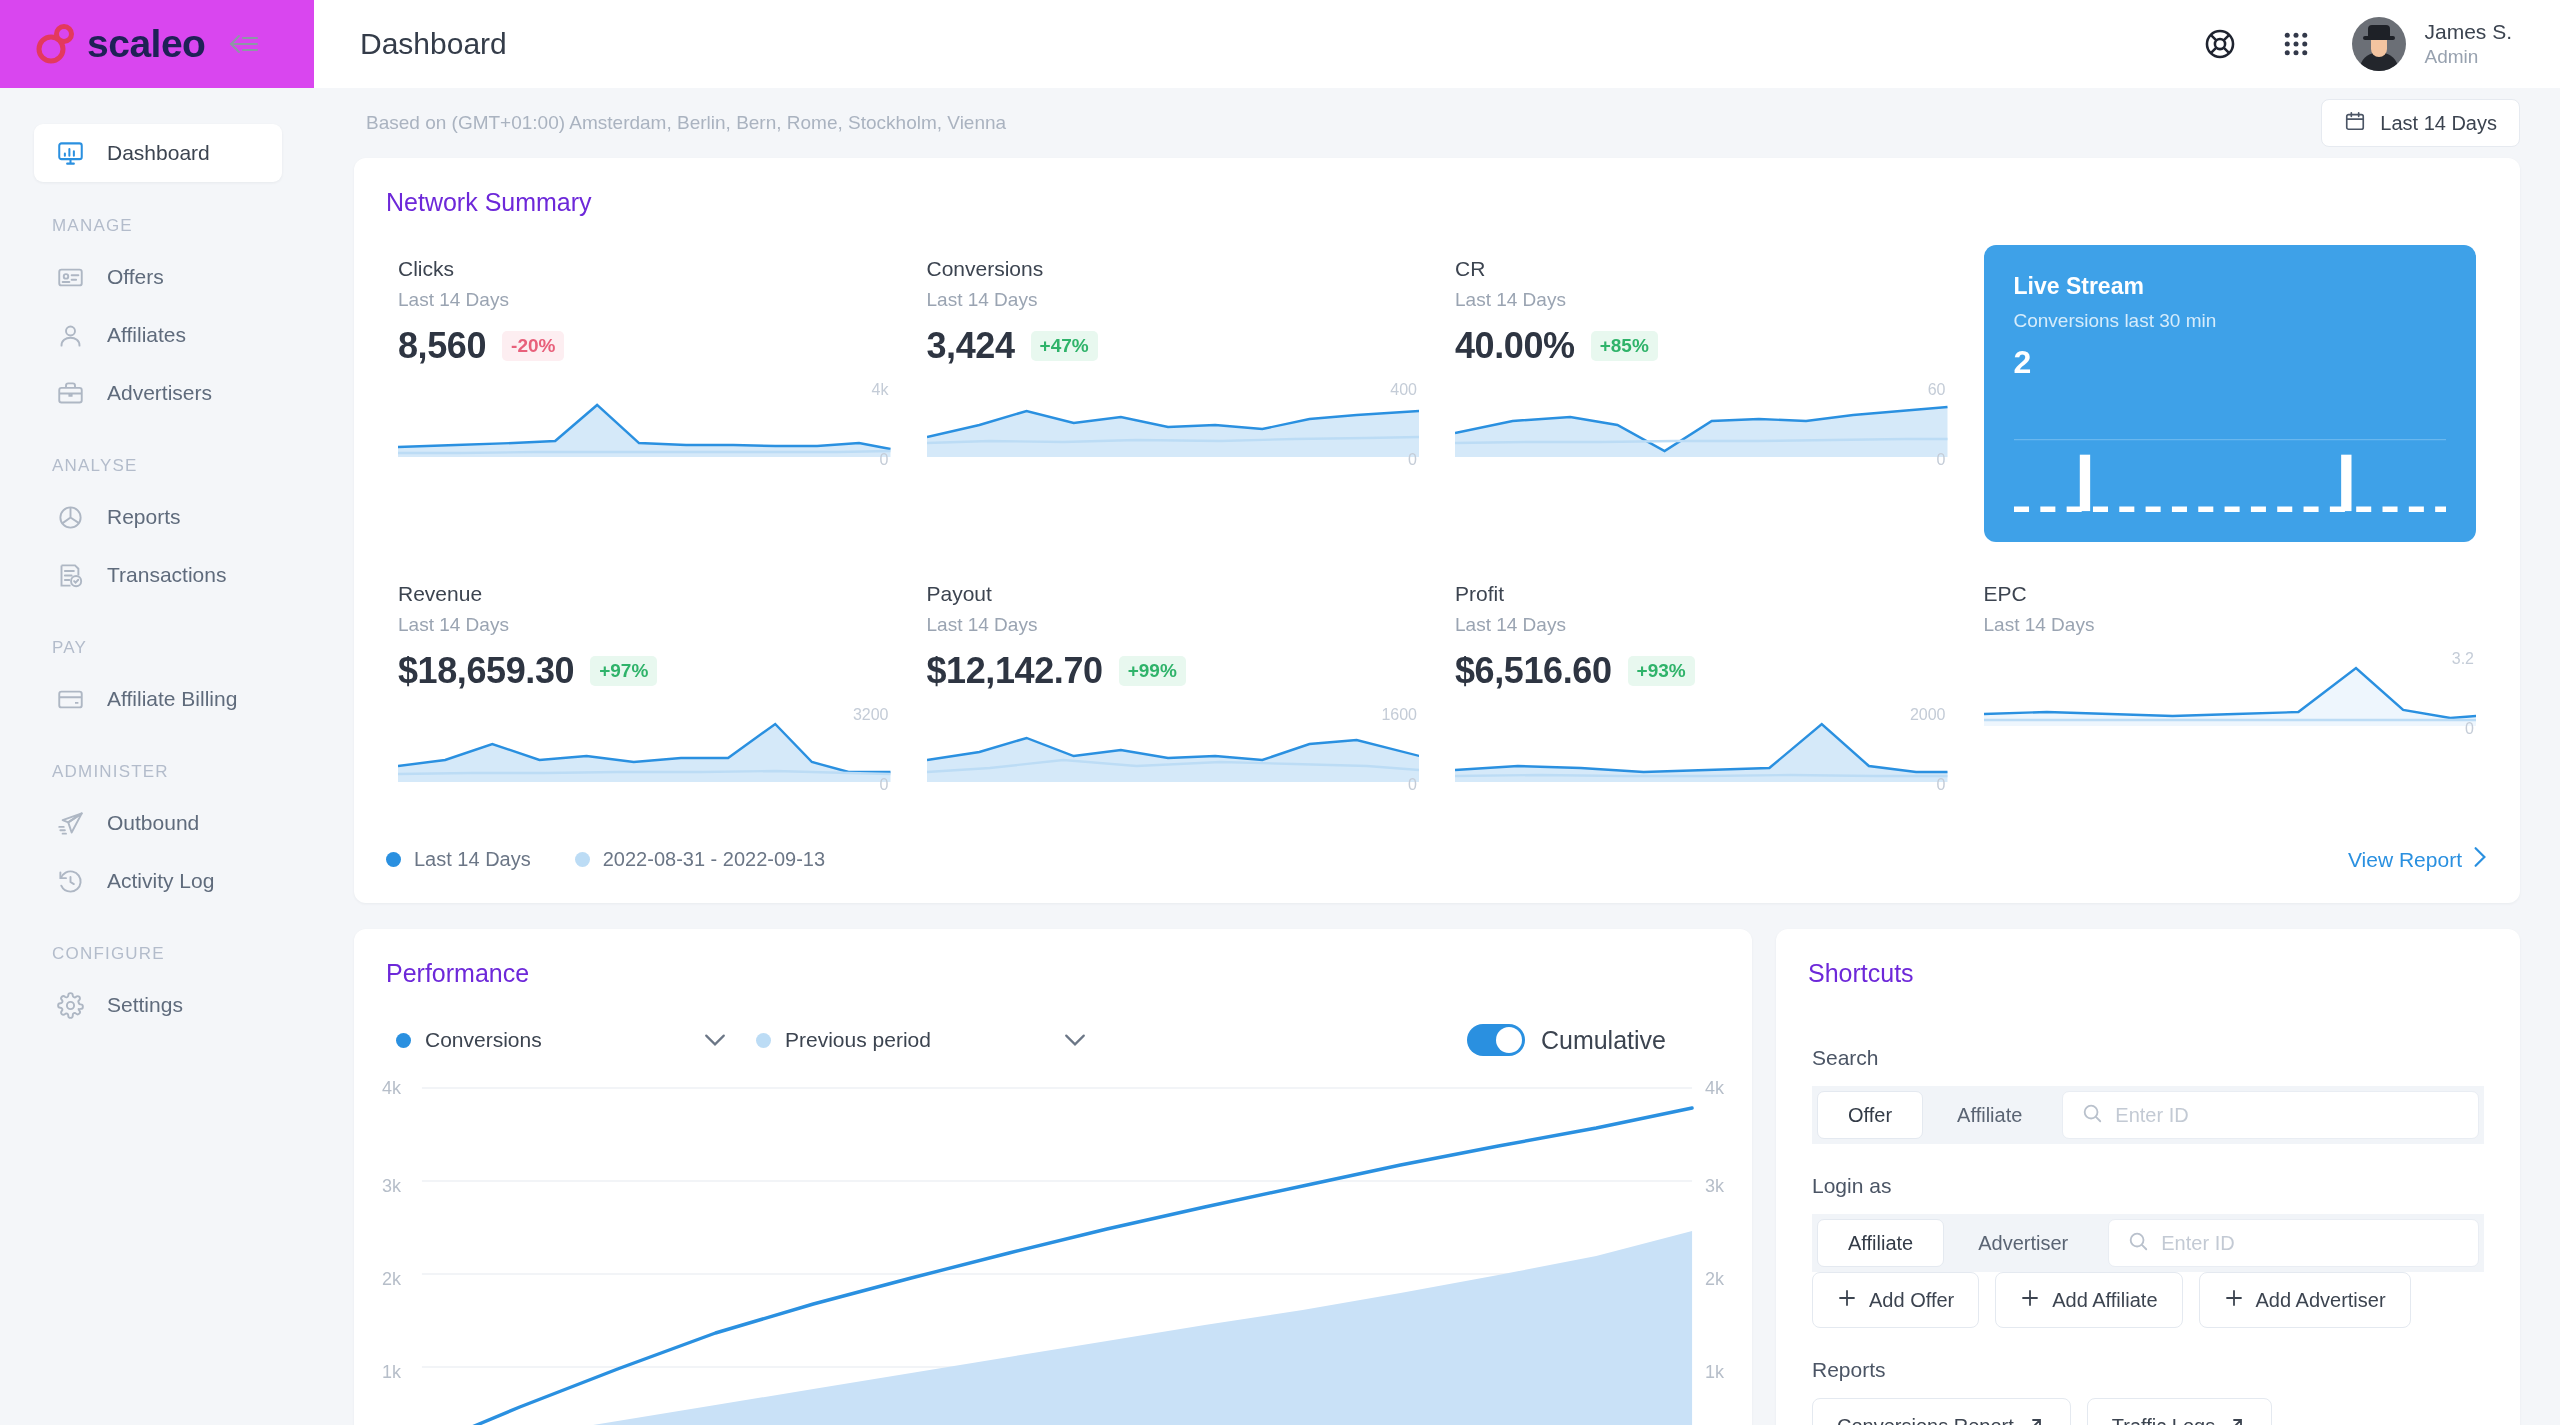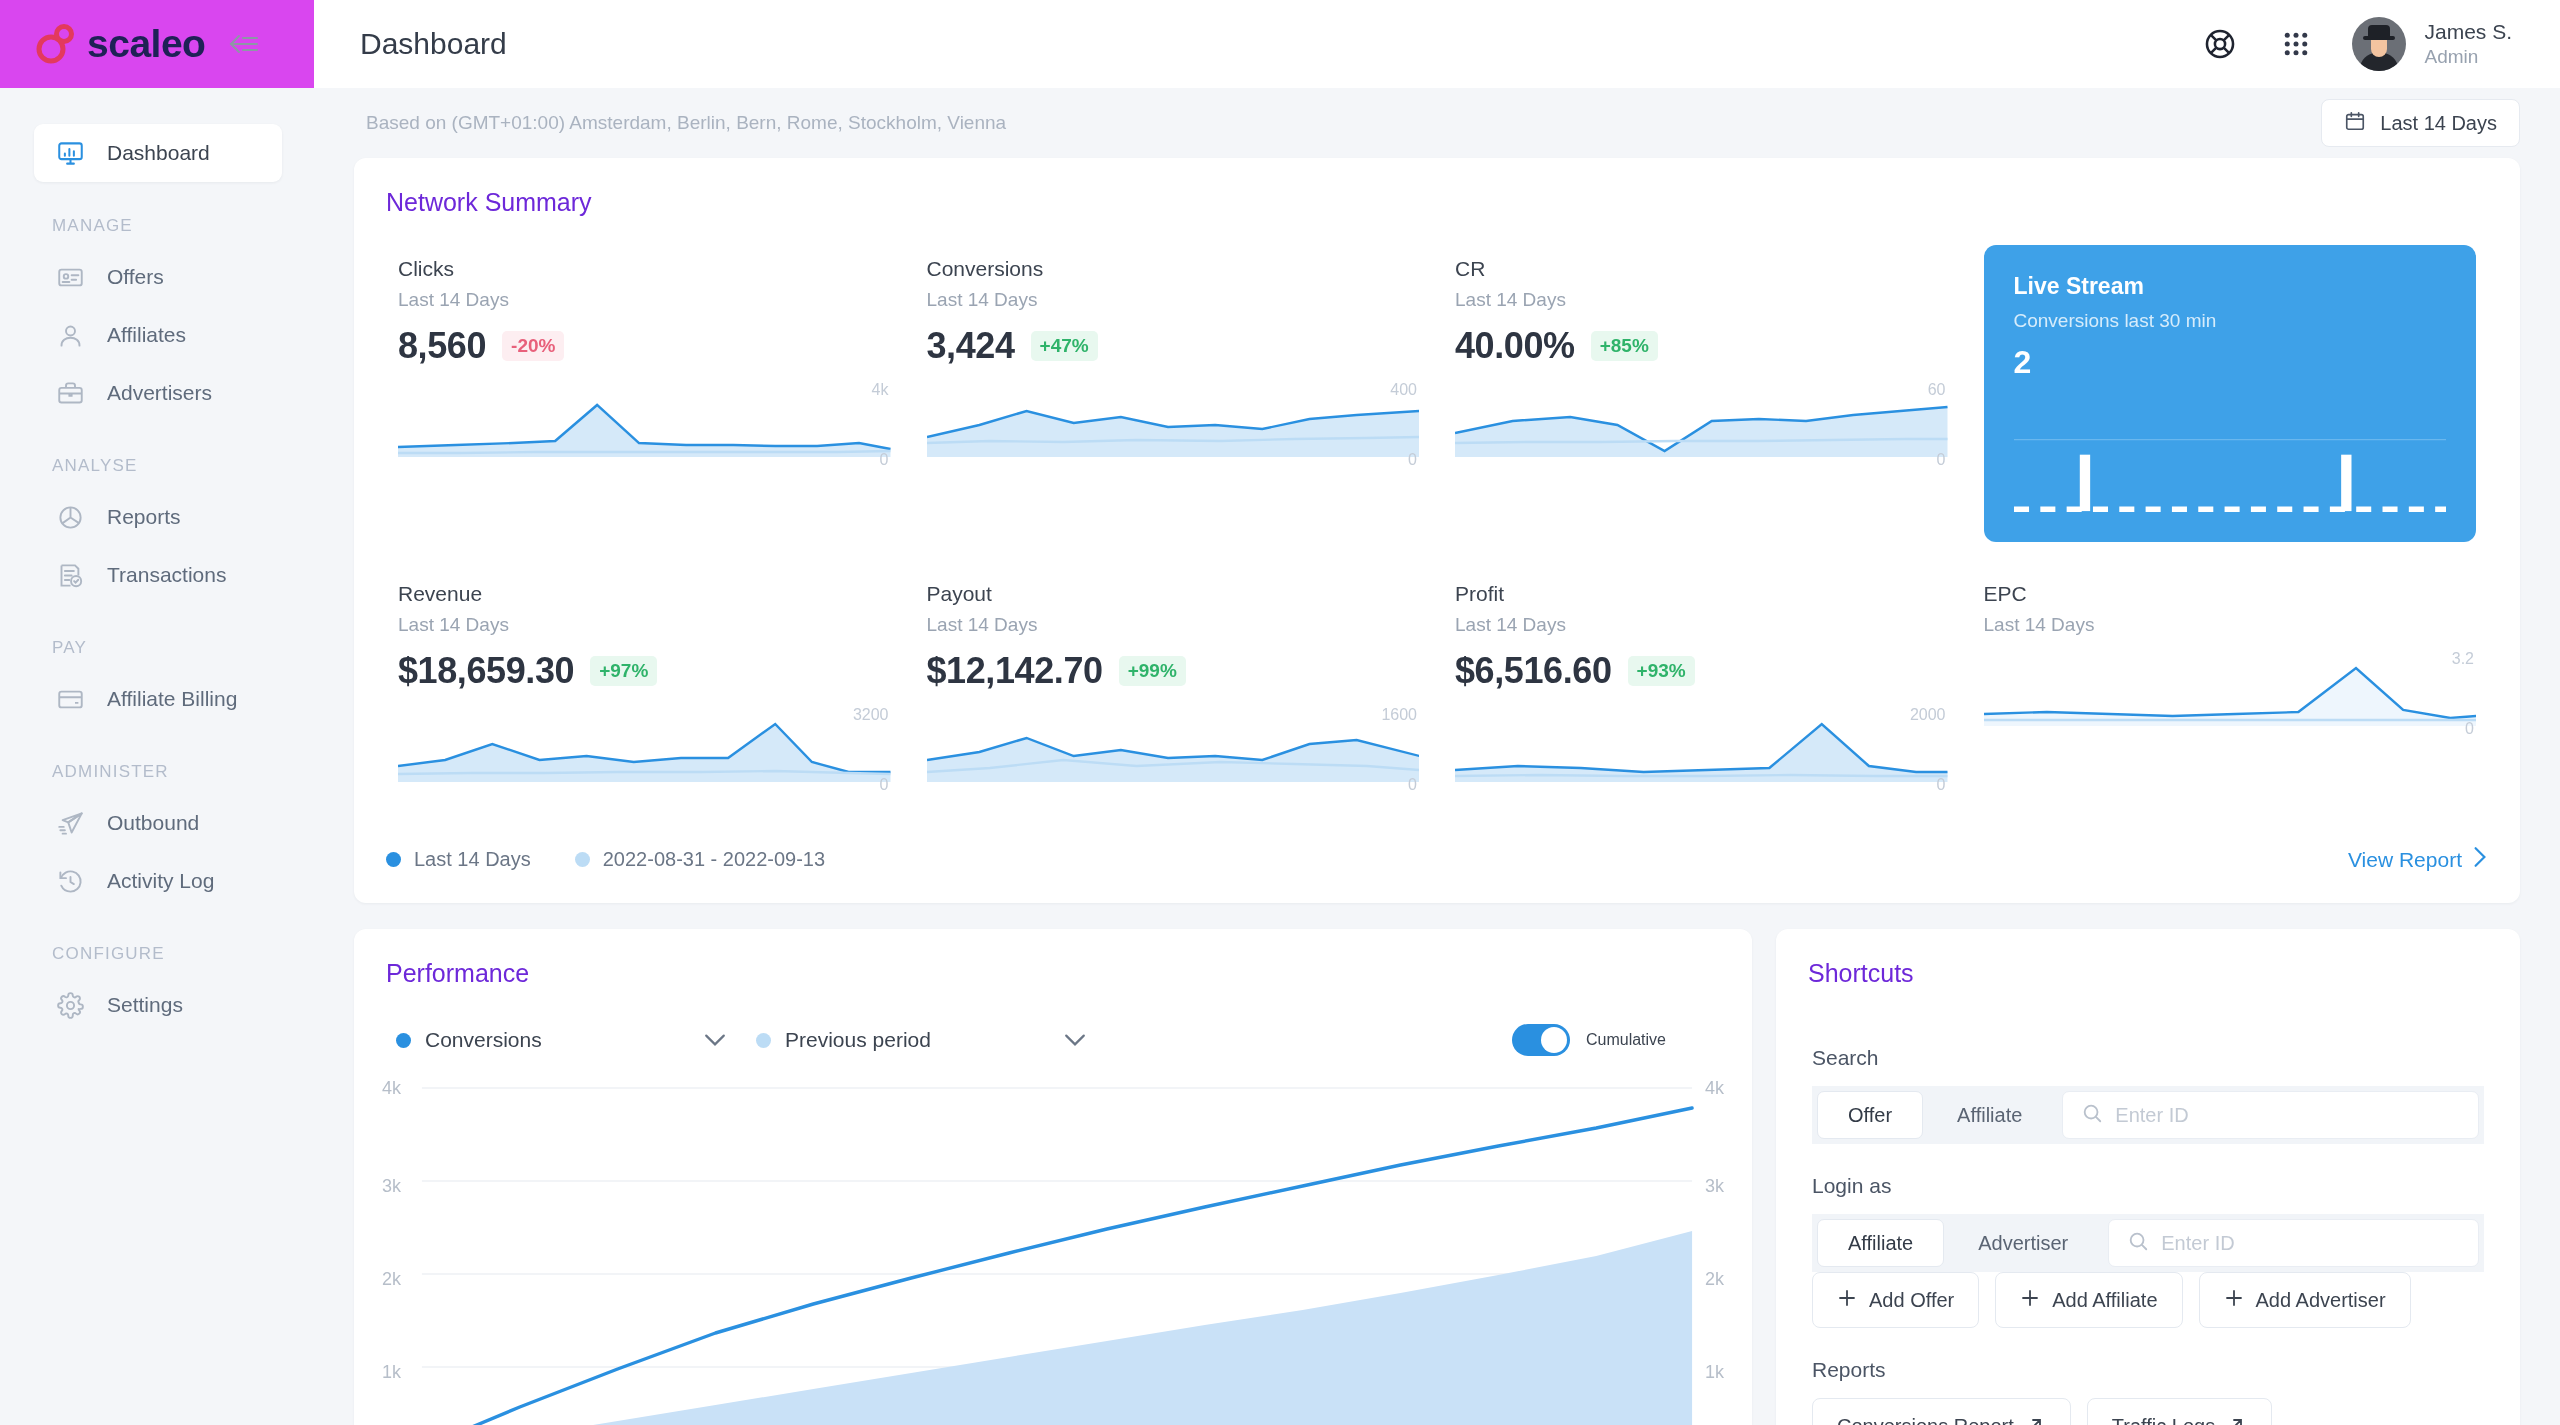--- a/index.html
+++ b/index.html
@@ -109,7 +109,7 @@
   .toggle-wrap { margin-left: auto; display: flex; align-items: center; gap: 16px; cursor: pointer; padding-right: 44px; }
   .toggle { width: 58px; height: 32px; border-radius: 16px; background: #2a90e0; position: relative; flex: none; }
   .toggle .knob { position: absolute; width: 26px; height: 26px; border-radius: 50%; background: #fff; top: 3px; right: 3px; }
-  .toggle-label { font-size: 16px; color: #3c4450; }
+  .toggle-label { font-size: 25px; color: #3c4450; }
 
   .chart-area { position: relative; margin: 26px 0 0 0; height: 392px; }
   .chart-area svg { display:block; width:100%; height:100%; }

